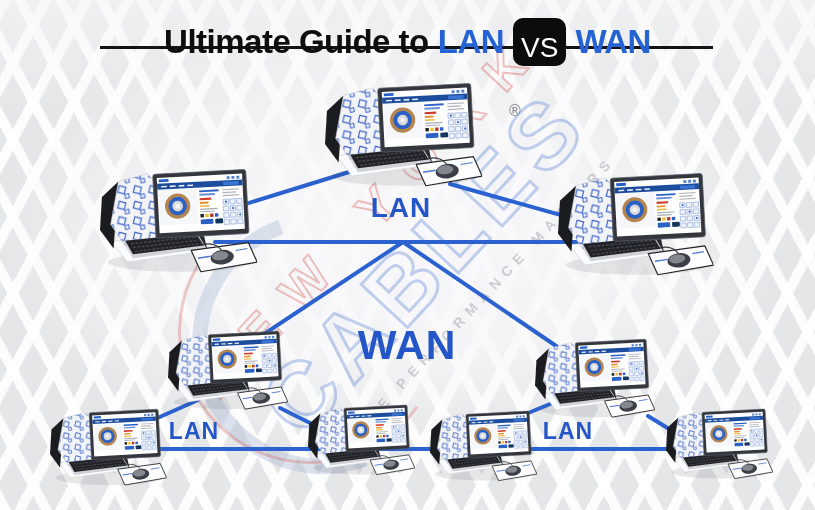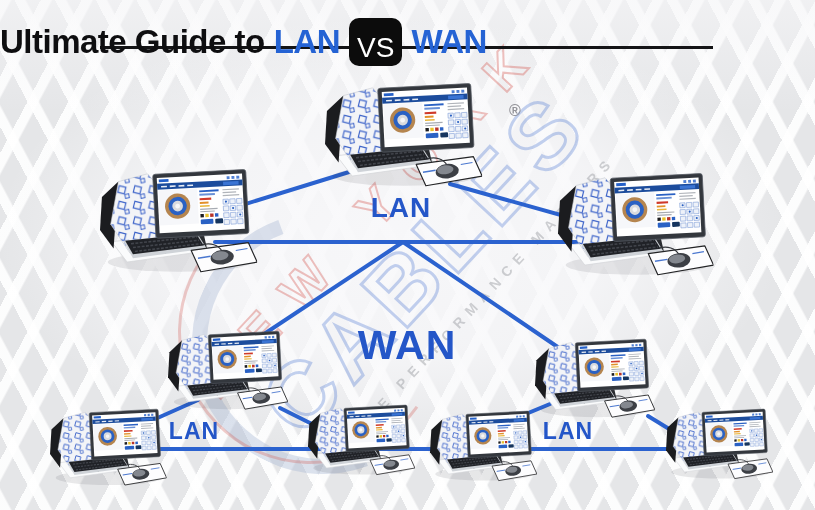--- a/index.html
+++ b/index.html
@@ -61,7 +61,7 @@
     position:absolute;left:0;top:18px;width:815px;text-align:center;z-index:6;
   }
   .title{
-    display:flex;align-items:center;justify-content:flex-start;gap:9px;
+    display:flex;align-items:center;justify-content:center;gap:9px;
     font-weight:bold;font-size:33px;letter-spacing:-0.5px;color:#0e0e10;
     white-space:nowrap;
   }

